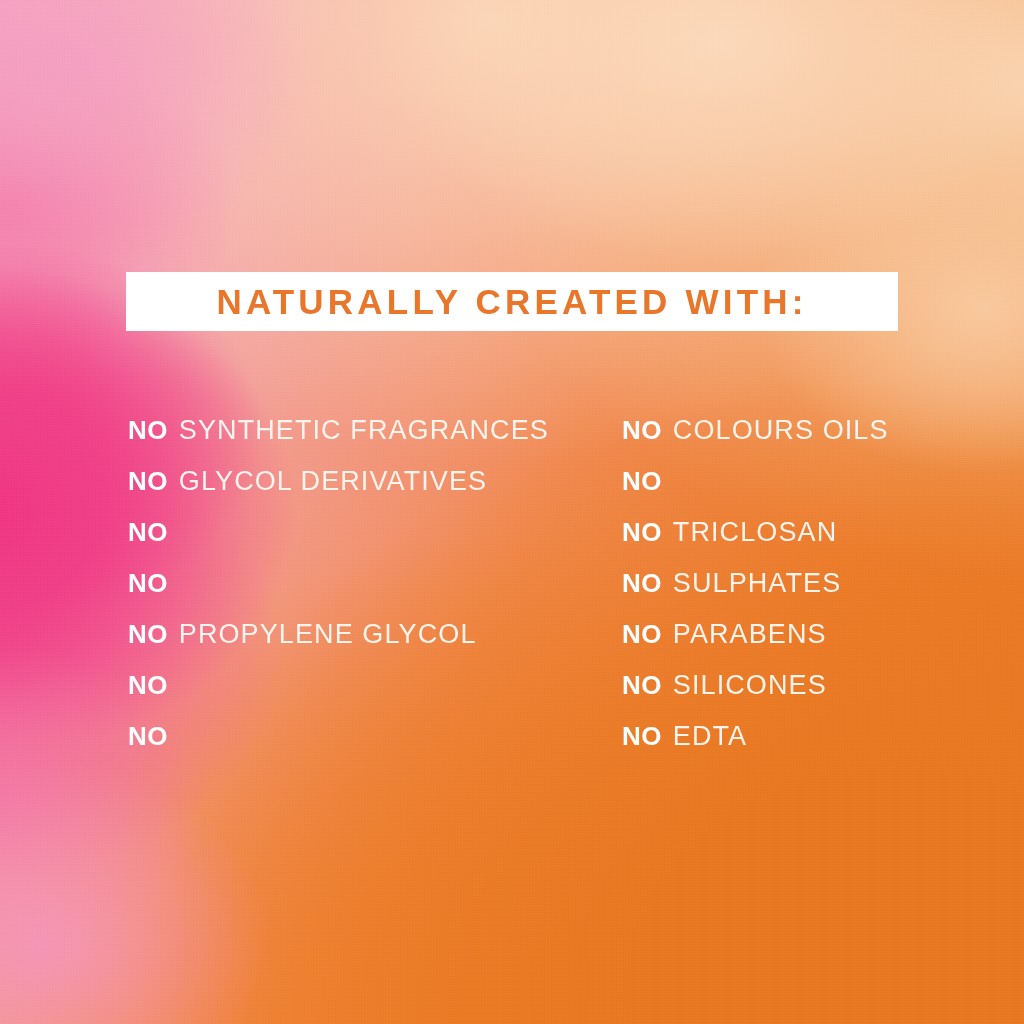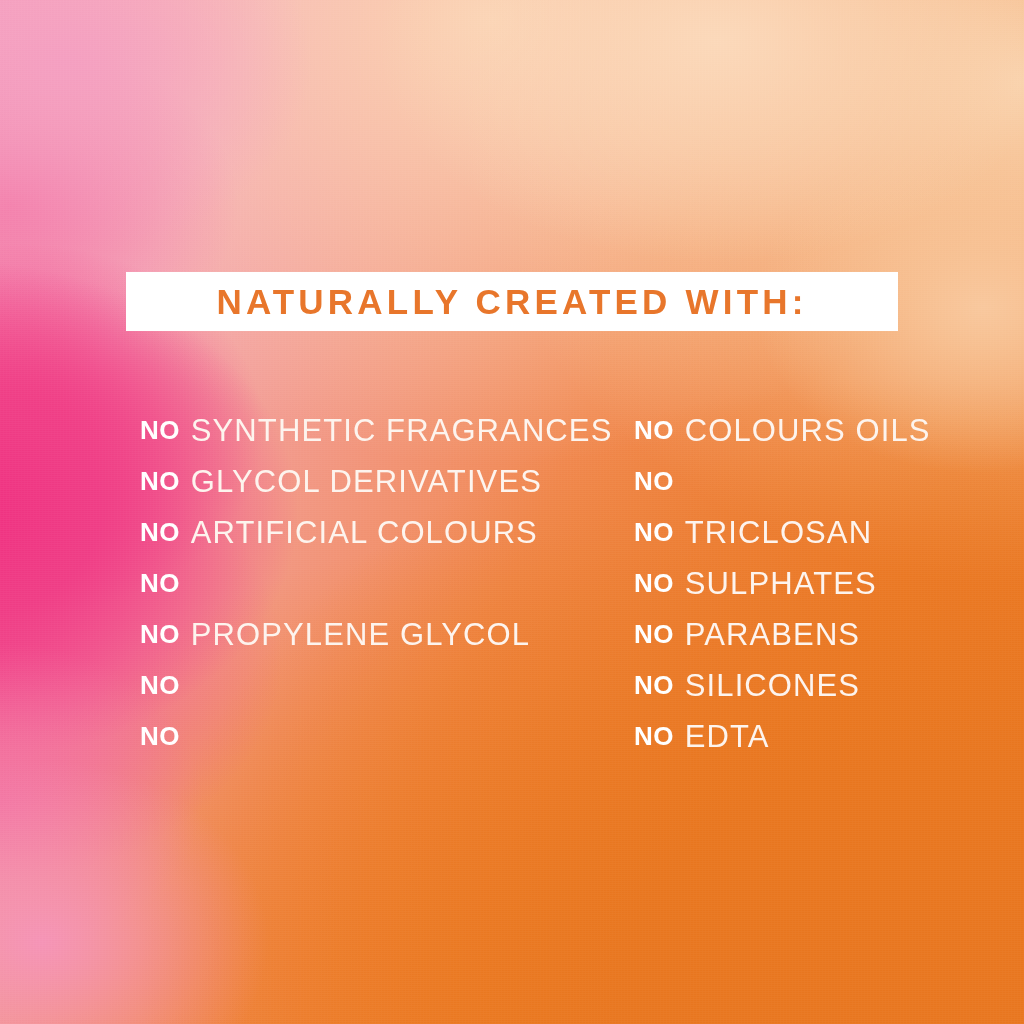--- a/index.html
+++ b/index.html
@@ -91,7 +91,6 @@
     display:flex;
     align-items:center;
     white-space:nowrap;
-    margin-left:12px;
   }
   .claim-no {
     color:#ffffff;

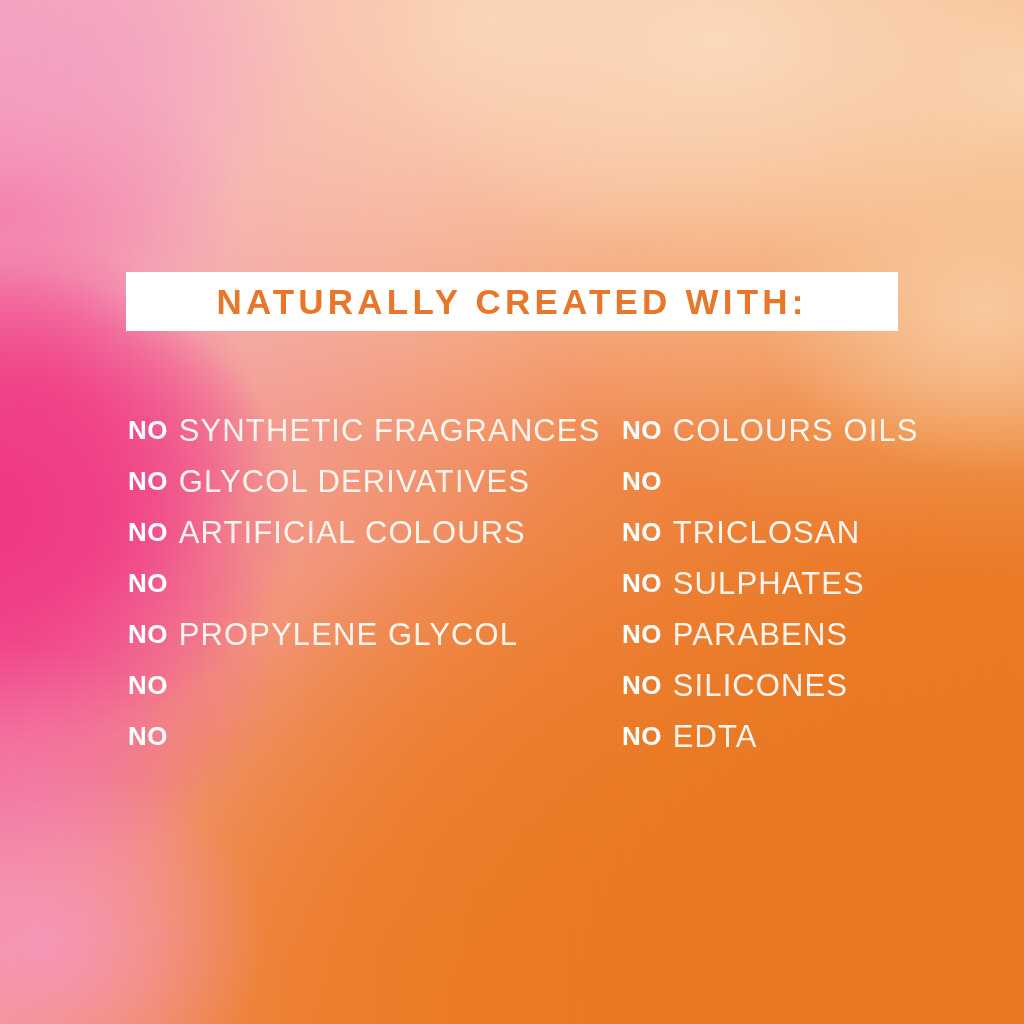--- a/index.html
+++ b/index.html
@@ -102,7 +102,7 @@
   .claim-text {
     color:#fdf4ee;
     font-weight:300;
-    font-size:31px;
+    font-size:27px;
     letter-spacing:1.1px;
   }
 </style>

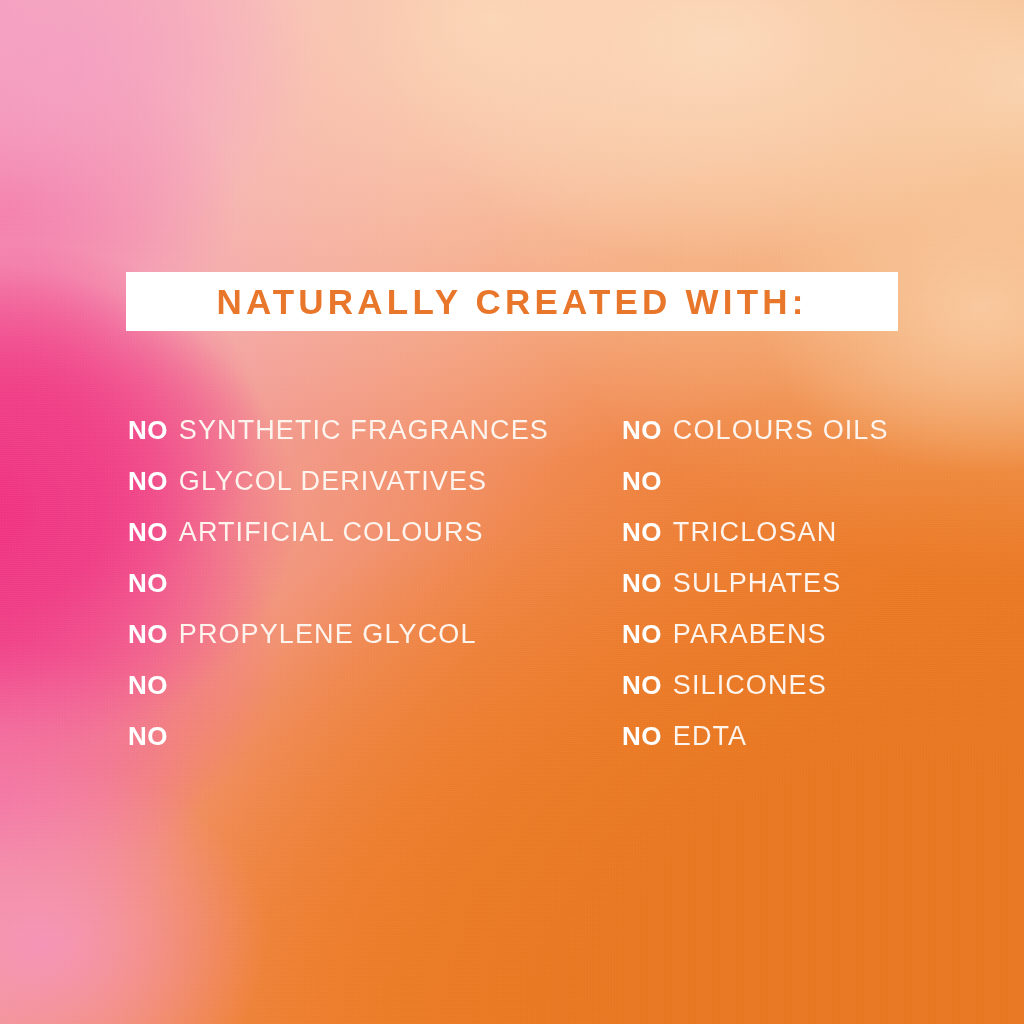--- a/index.html
+++ b/index.html
@@ -133,7 +133,6 @@
       </div>
       <div class="claim-row">
         <span class="claim-no">NO</span>
-        <span class="claim-text">ARTIFICIAL COLOURS</span>
       </div>
       <div class="claim-row">
         <span class="claim-no">NO</span>

